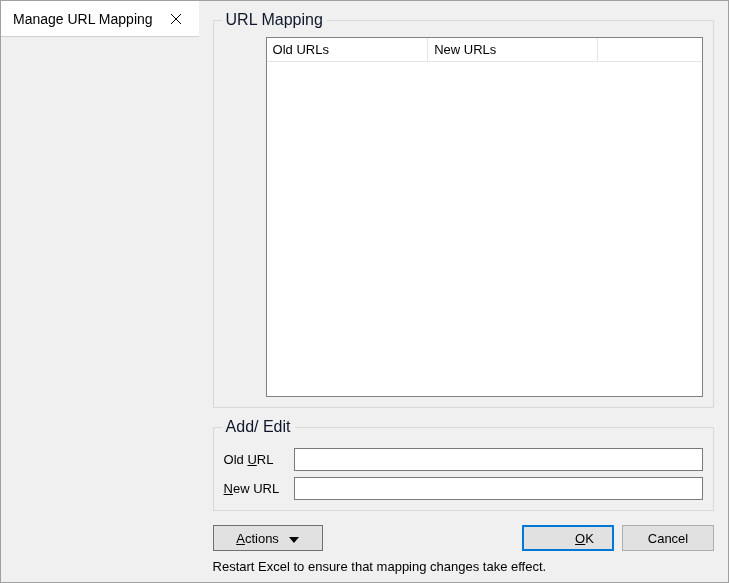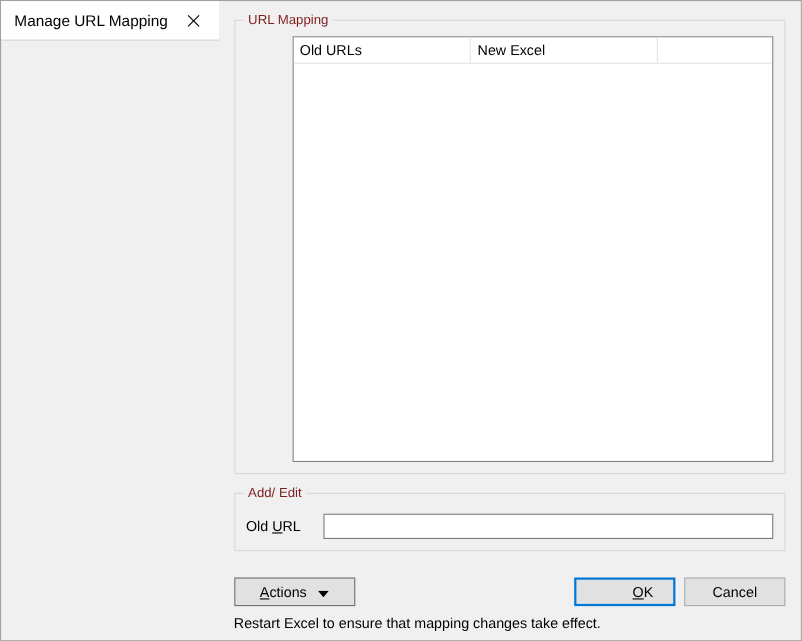--- a/index.html
+++ b/index.html
@@ -56,8 +56,8 @@
     }
     fieldset.url-mapping-fs { flex: 1; display: flex; flex-direction: column; }
     legend {
-      font-size: 12px;
-      color: #7f1d1d;
+      font-size: 16px;
+      color: #0f172a;
       padding: 0 4px;
       margin-left: -2px;
     }

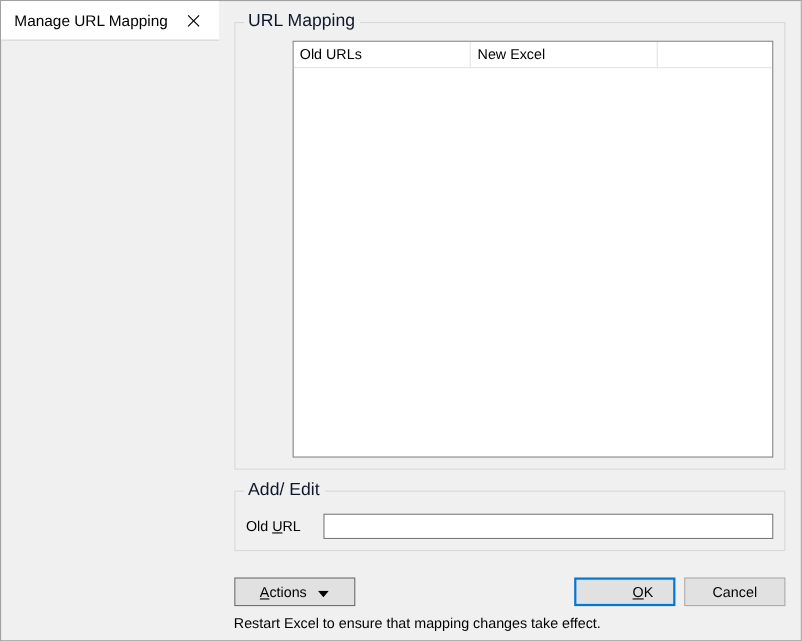--- a/index.html
+++ b/index.html
@@ -183,7 +183,7 @@
           <thead>
             <tr>
               <th>Old URLs</th>
-              <th>New Excel</th>
+              <th>New URLs</th>
               <th></th>
             </tr>
           </thead>

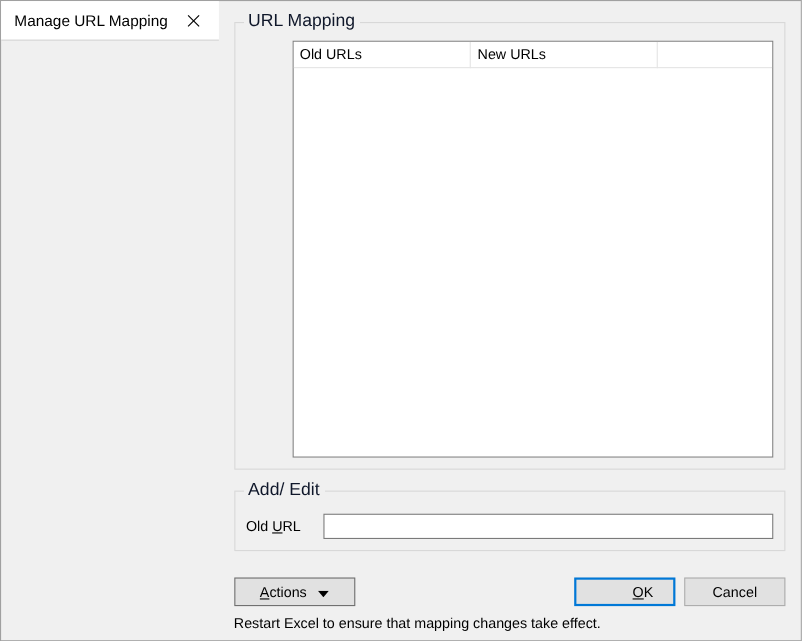--- a/index.html
+++ b/index.html
@@ -198,6 +198,10 @@
         <label class="form-label">Old <span class="ul">U</span>RL</label>
         <input class="form-input" type="text" value="" style="">
       </div>
+      <div class="form-row">
+        <label class="form-label"><span class="ul">N</span>ew URL</label>
+        <input class="form-input" type="text" value="" style="">
+      </div>
     </fieldset>
 
     <div class="button-row">

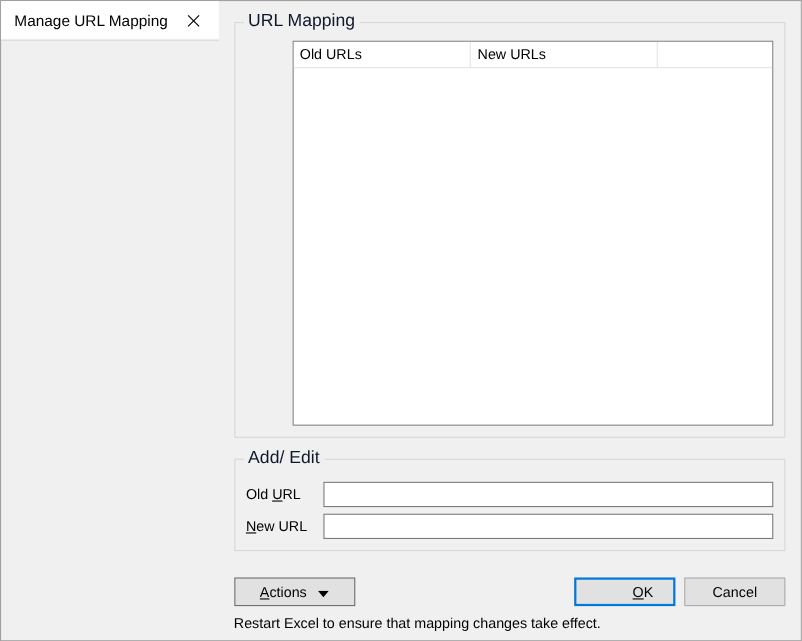--- a/index.html
+++ b/index.html
@@ -112,7 +112,7 @@
       display: flex;
       align-items: center;
       justify-content: space-between;
-      margin-top: 14px;
+      margin-top: 4px;
       padding: 0 0 4px 0;
     }
     .actions-btn {

